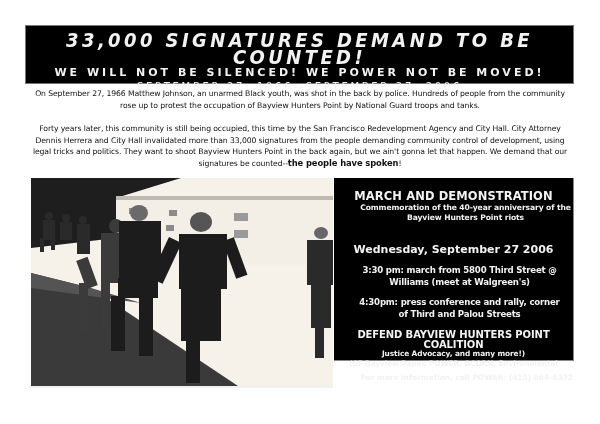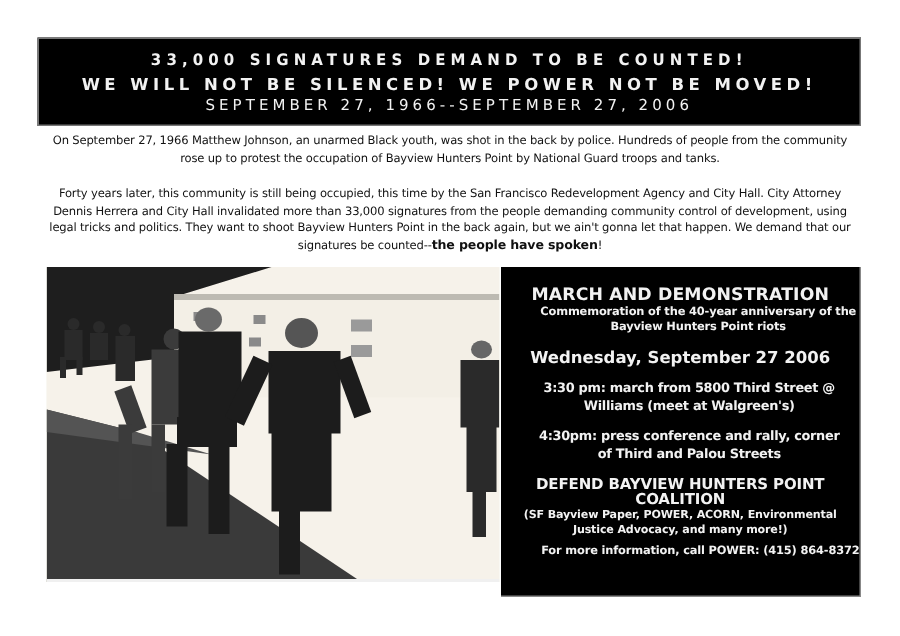--- a/index.html
+++ b/index.html
@@ -13,8 +13,9 @@
   }
   .h1 {
     font-family: "DejaVu Sans", sans-serif; font-weight: bold;
-    font-size: 10px; letter-spacing: 3.4px; line-height: 16px; margin-top: 7px;
+    font-size: 18px; letter-spacing: 3.4px; line-height: 16px; margin-top: 7px;
     transform: scaleY(1.05);
+    font-style: italic;
   }
   .h2 {
     font-family: "DejaVu Sans", sans-serif; font-weight: bold;

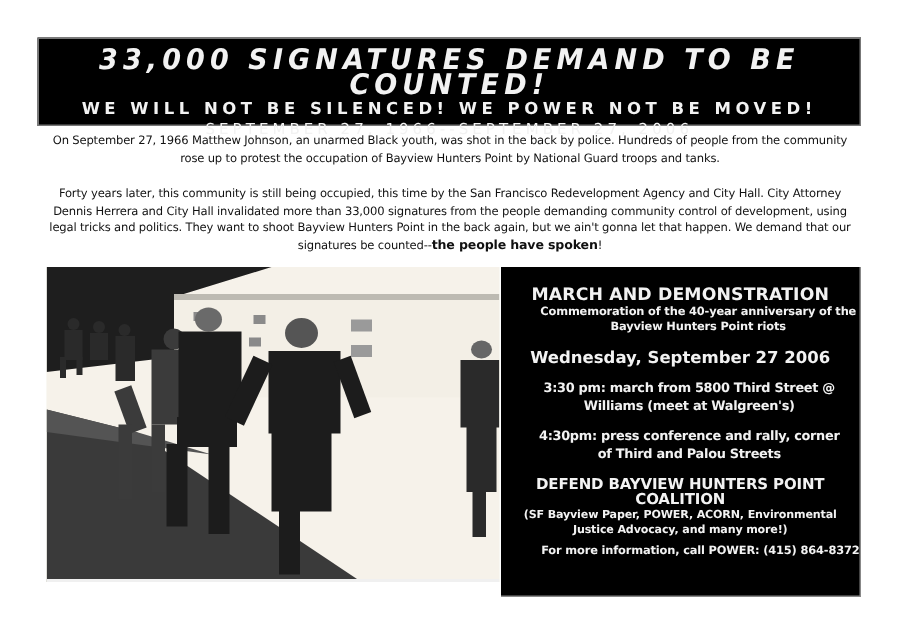--- a/index.html
+++ b/index.html
@@ -42,7 +42,7 @@
   .photo svg { width: 100%; height: 100%; display: block; }
 
   .info {
-    position: absolute; left: 334px; top: 178px; width: 240px; height: 220px;
+    position: absolute; left: 334px; top: 178px; width: 240px; height: 183px;
     background: #000; color: #f2f2f2; text-align: center;
     border-right: 1px solid #888; border-bottom: 1px solid #888;
     font-family: "DejaVu Sans", sans-serif; font-weight: bold;

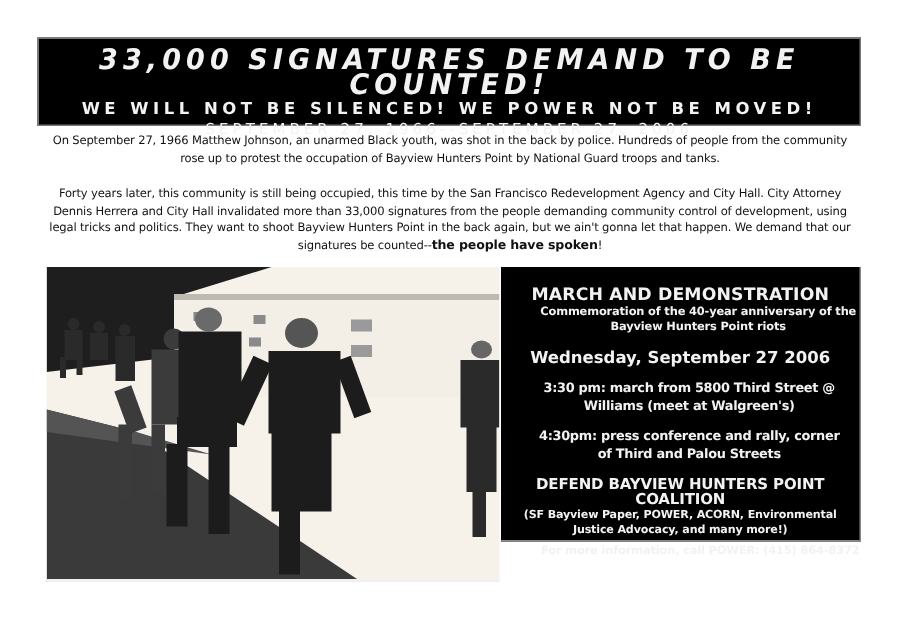--- a/index.html
+++ b/index.html
@@ -49,7 +49,7 @@
   }
   .info .title { font-size: 11.5px; margin-top: 12px; letter-spacing: 0.1px; line-height: 13px; }
   .info .sub { font-size: 7.6px; line-height: 10px; letter-spacing: -0.1px; padding-left: 24px; }
-  .info .date { font-size: 11px; margin-top: 9px; line-height: 13px; }
+  .info .date { font-size: 11px; margin-top: 20px; line-height: 13px; }
   .info .ev { font-size: 8.6px; line-height: 11.5px; margin-top: 9px; letter-spacing: -0.2px; padding-left: 12px; }
   .info .coal { font-size: 10px; line-height: 9.5px; margin-top: 10px; letter-spacing: -0.1px; }
   .info .members { font-size: 7.4px; line-height: 9.5px; letter-spacing: -0.1px; }

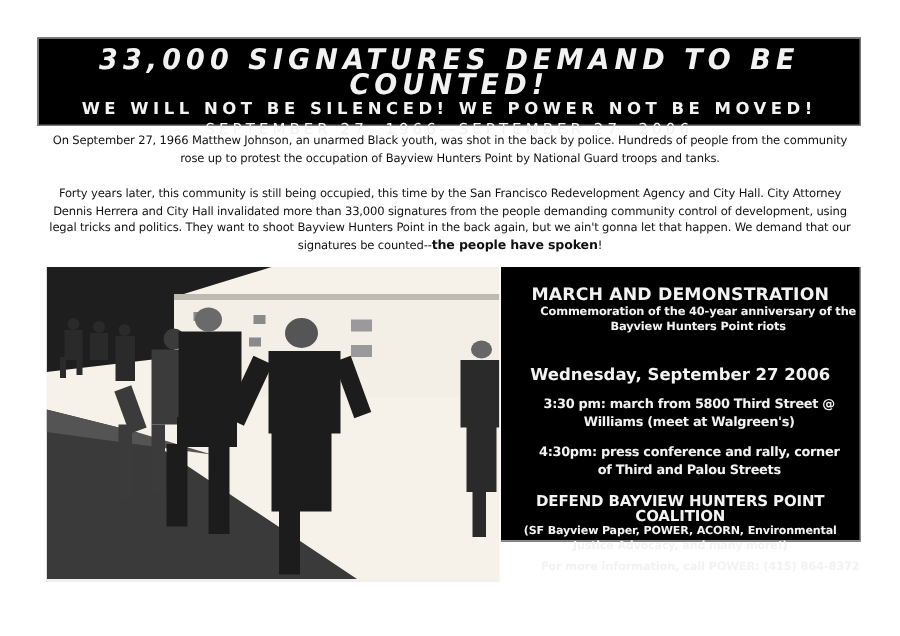--- a/index.html
+++ b/index.html
@@ -146,8 +146,8 @@
     <div>of Third and Palou Streets</div>
   </div>
   <div class="coal">DEFEND BAYVIEW HUNTERS POINT COALITION</div>
+  <div class="members">Justice Advocacy, and many more!)</div>
   <div class="members">(SF Bayview Paper, POWER, ACORN, Environmental</div>
-  <div class="members">Justice Advocacy, and many more!)</div>
   <div class="contact">For more information, call POWER: (415) 864-8372</div>
 </div>
 

